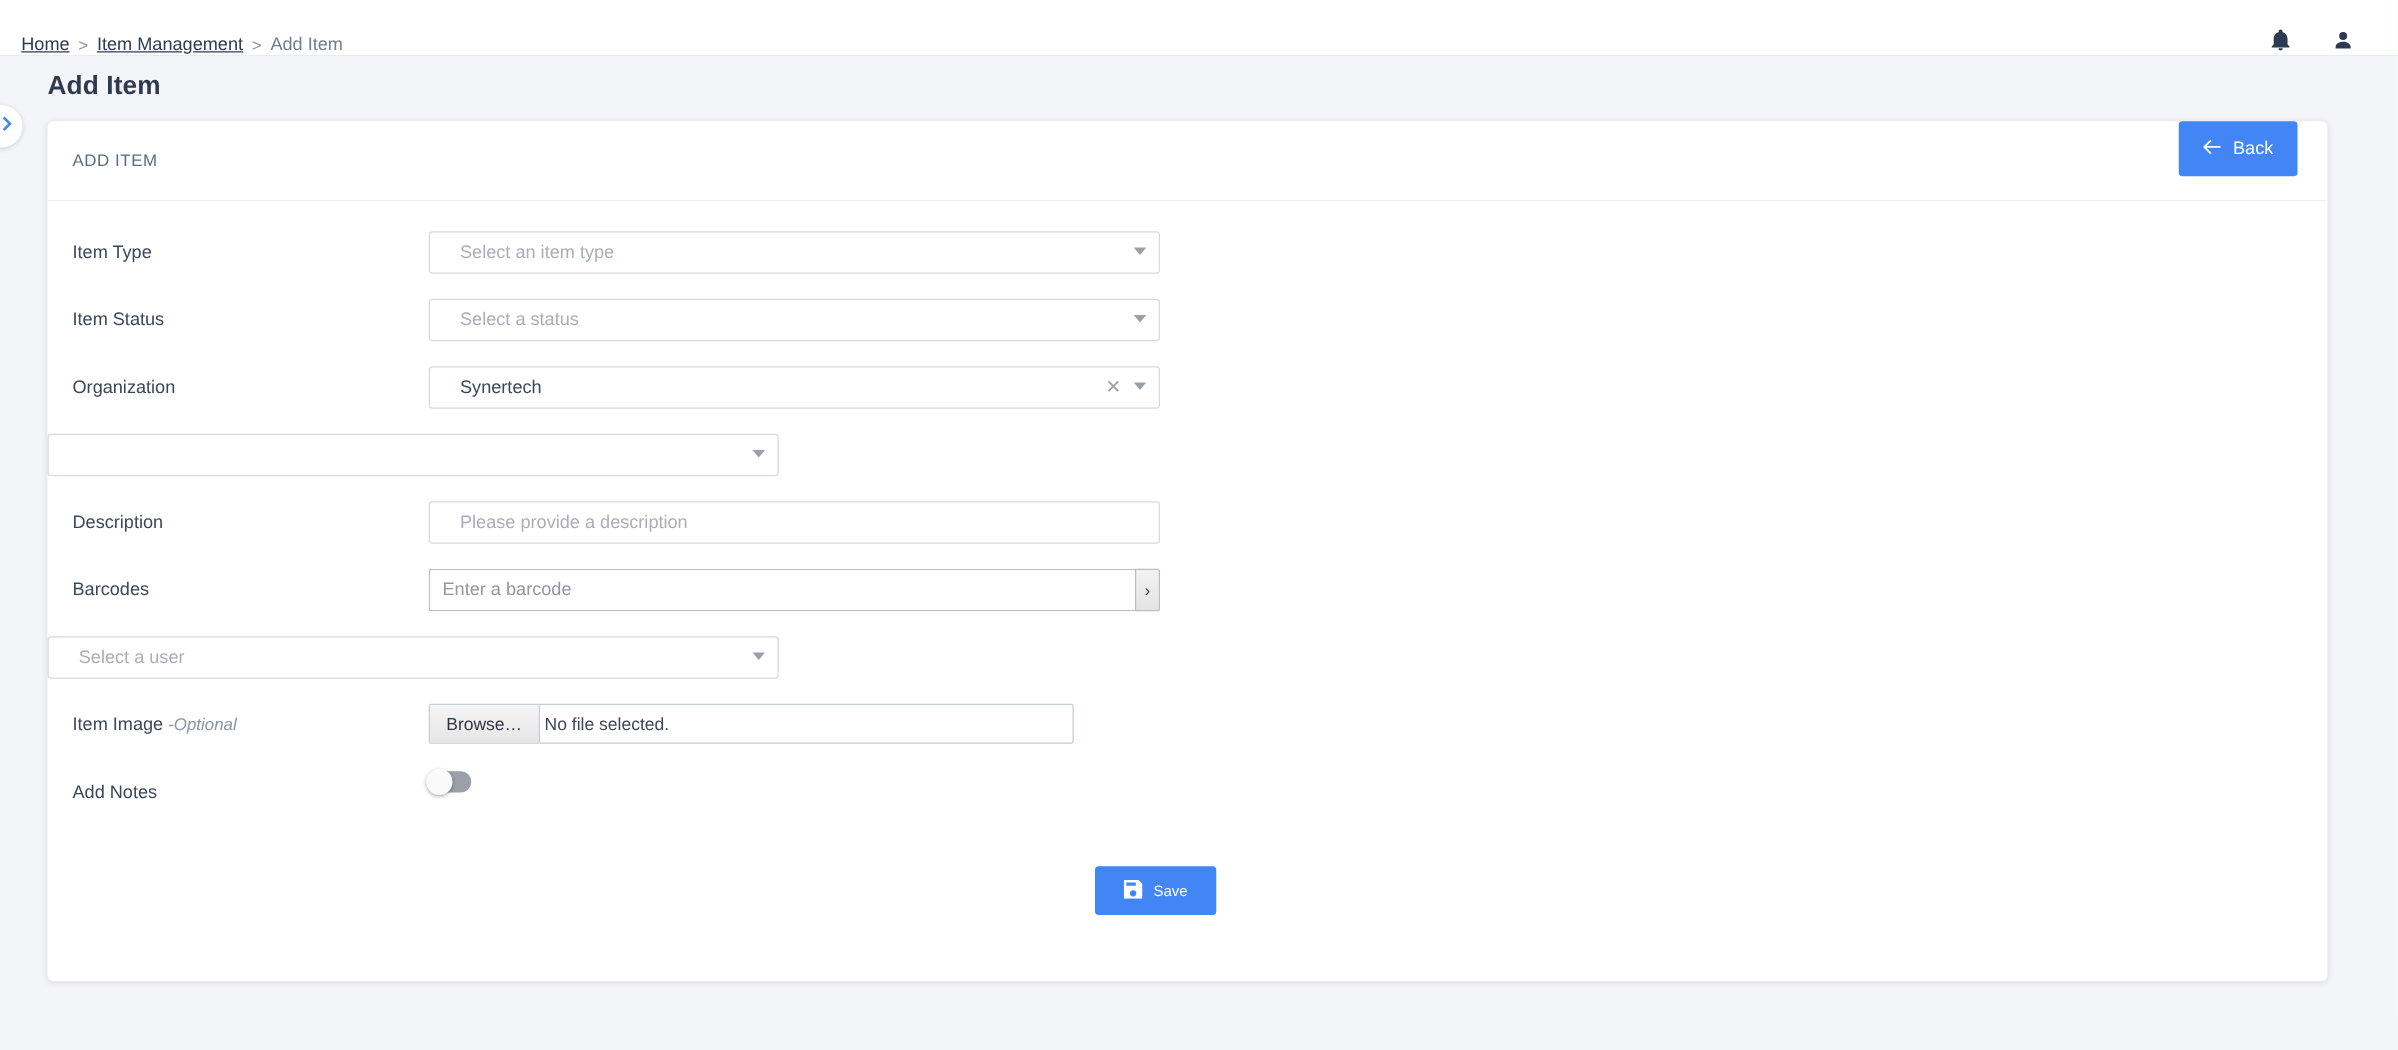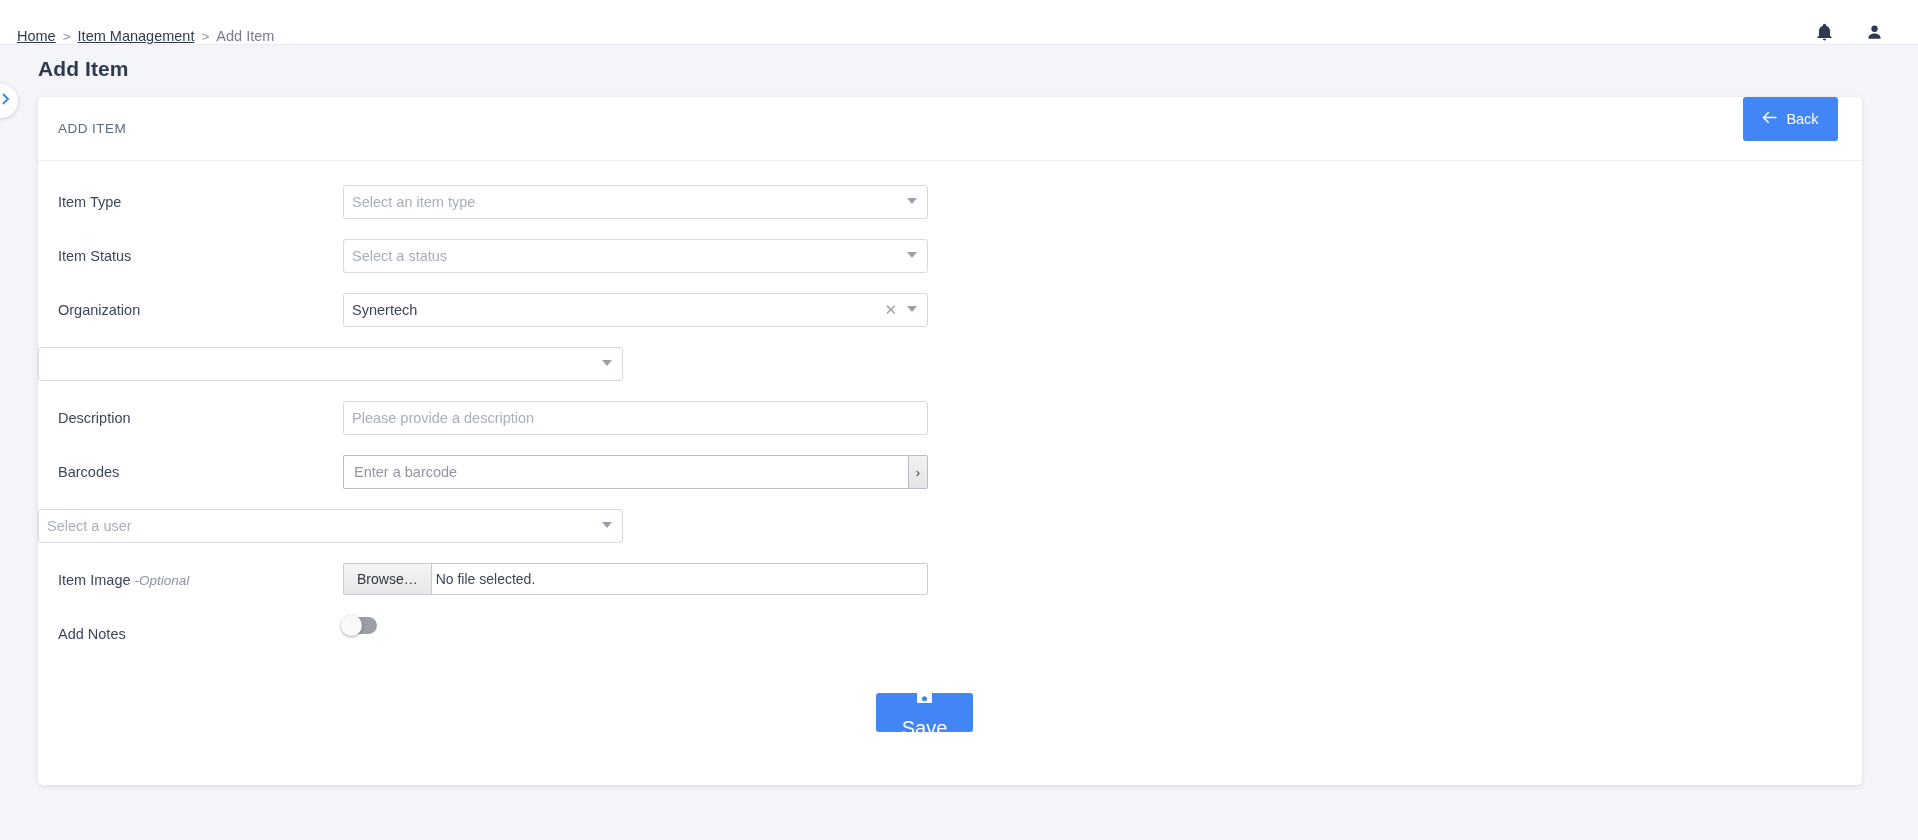--- a/index.html
+++ b/index.html
@@ -147,7 +147,7 @@
     border-radius: 3px;
     background: #fff;
     display: flex; align-items: center;
-    padding: 0 8px;
+    padding: 0 24px;
     font-size: 14.5px;
     color: #3c4759;
   }

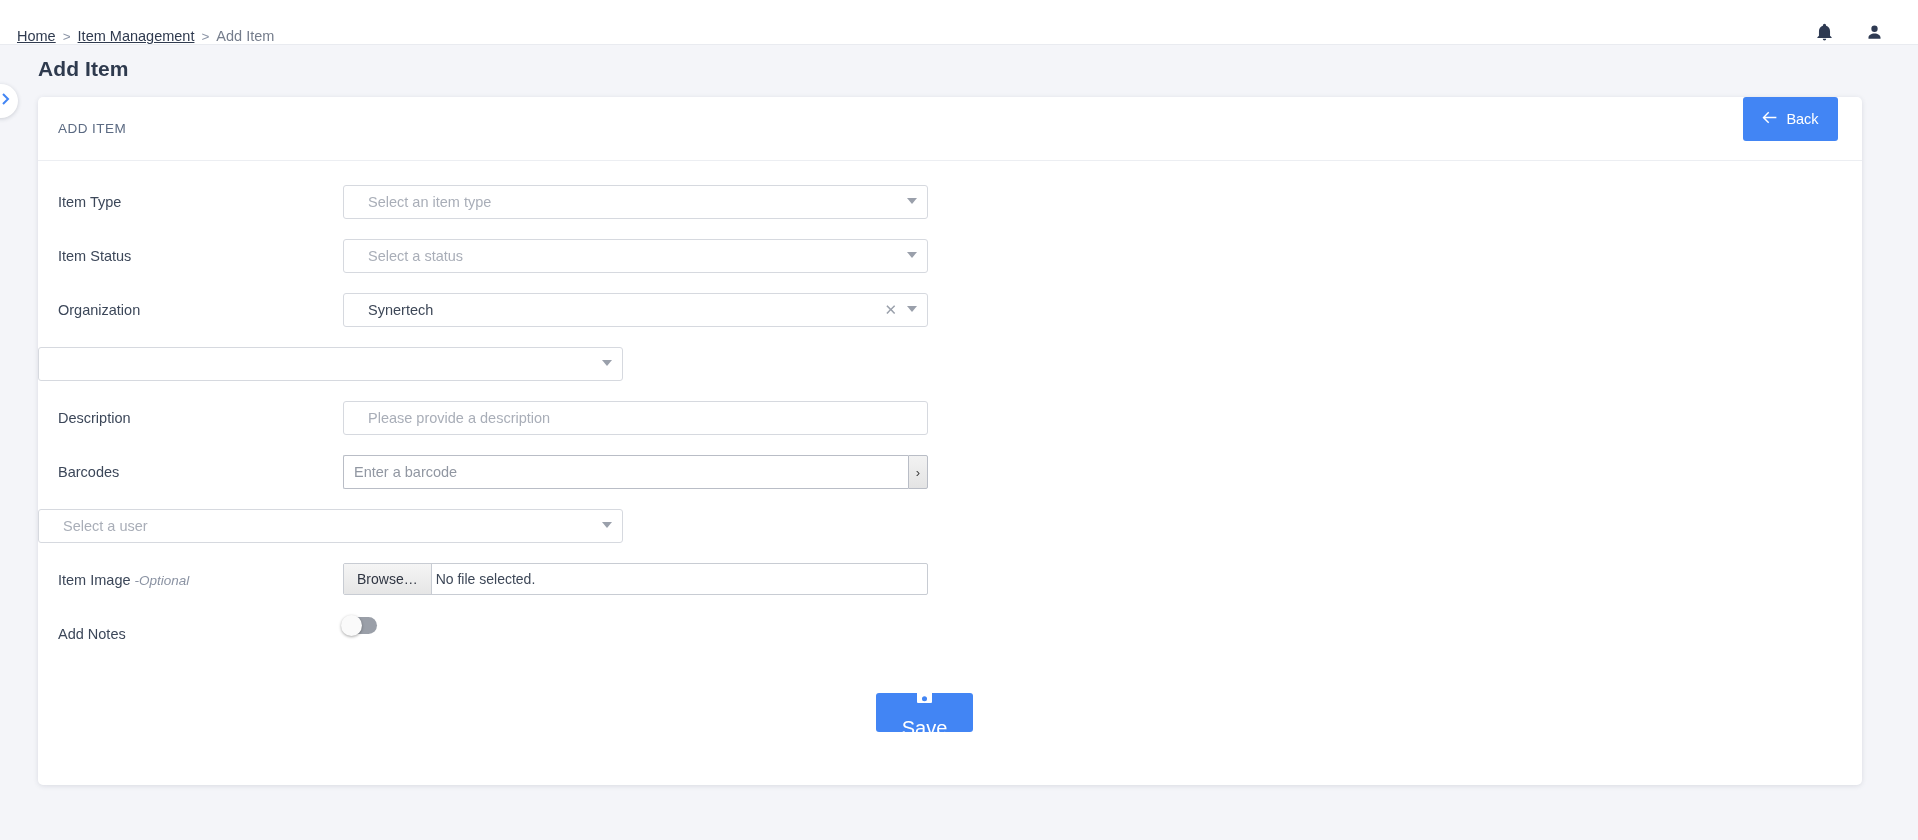--- a/index.html
+++ b/index.html
@@ -203,7 +203,7 @@
   
   .file-wrap {
     display: flex;
-    width: 585px;
+    width: 516px;
     height: 32px;
     border: 1px solid #c8ccd3;
     border-radius: 2px;

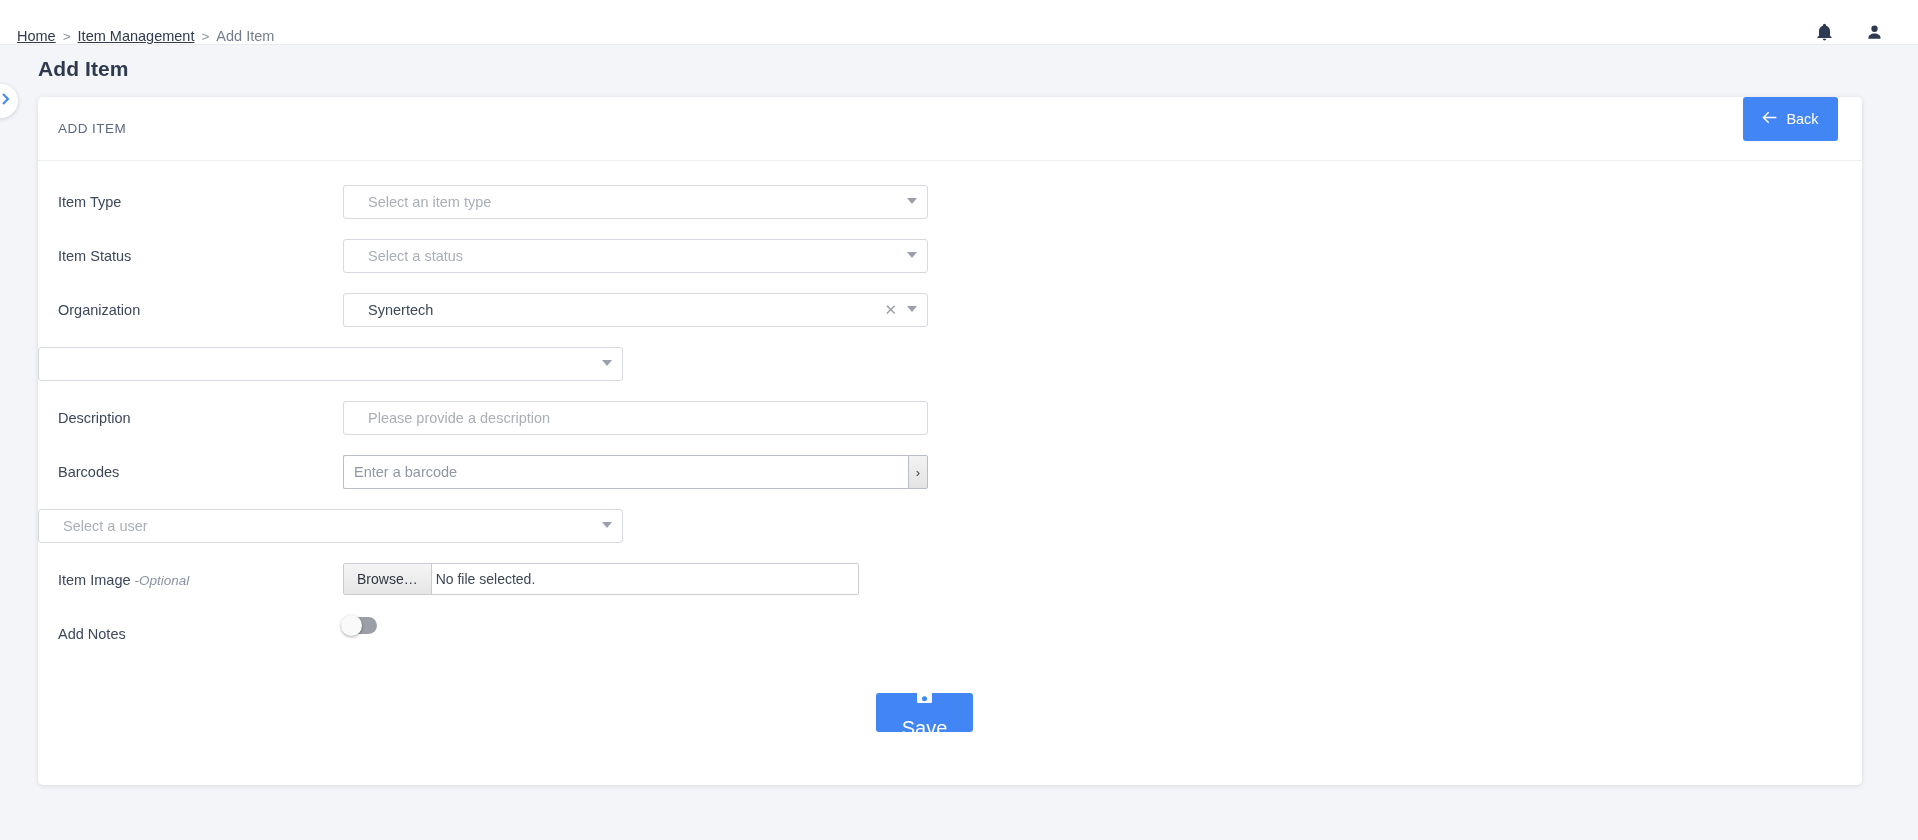--- a/index.html
+++ b/index.html
@@ -255,12 +255,11 @@
     color: #fff;
     border: none;
     border-radius: 3px;
-    font-size: 20px;
+    font-size: 12px;
     font-family: "Liberation Sans", sans-serif;
     display: flex; align-items: center; justify-content: center;
     gap: 9px;
     cursor: pointer;
-    flex-direction: column;
   }
 </style>
 </head>

